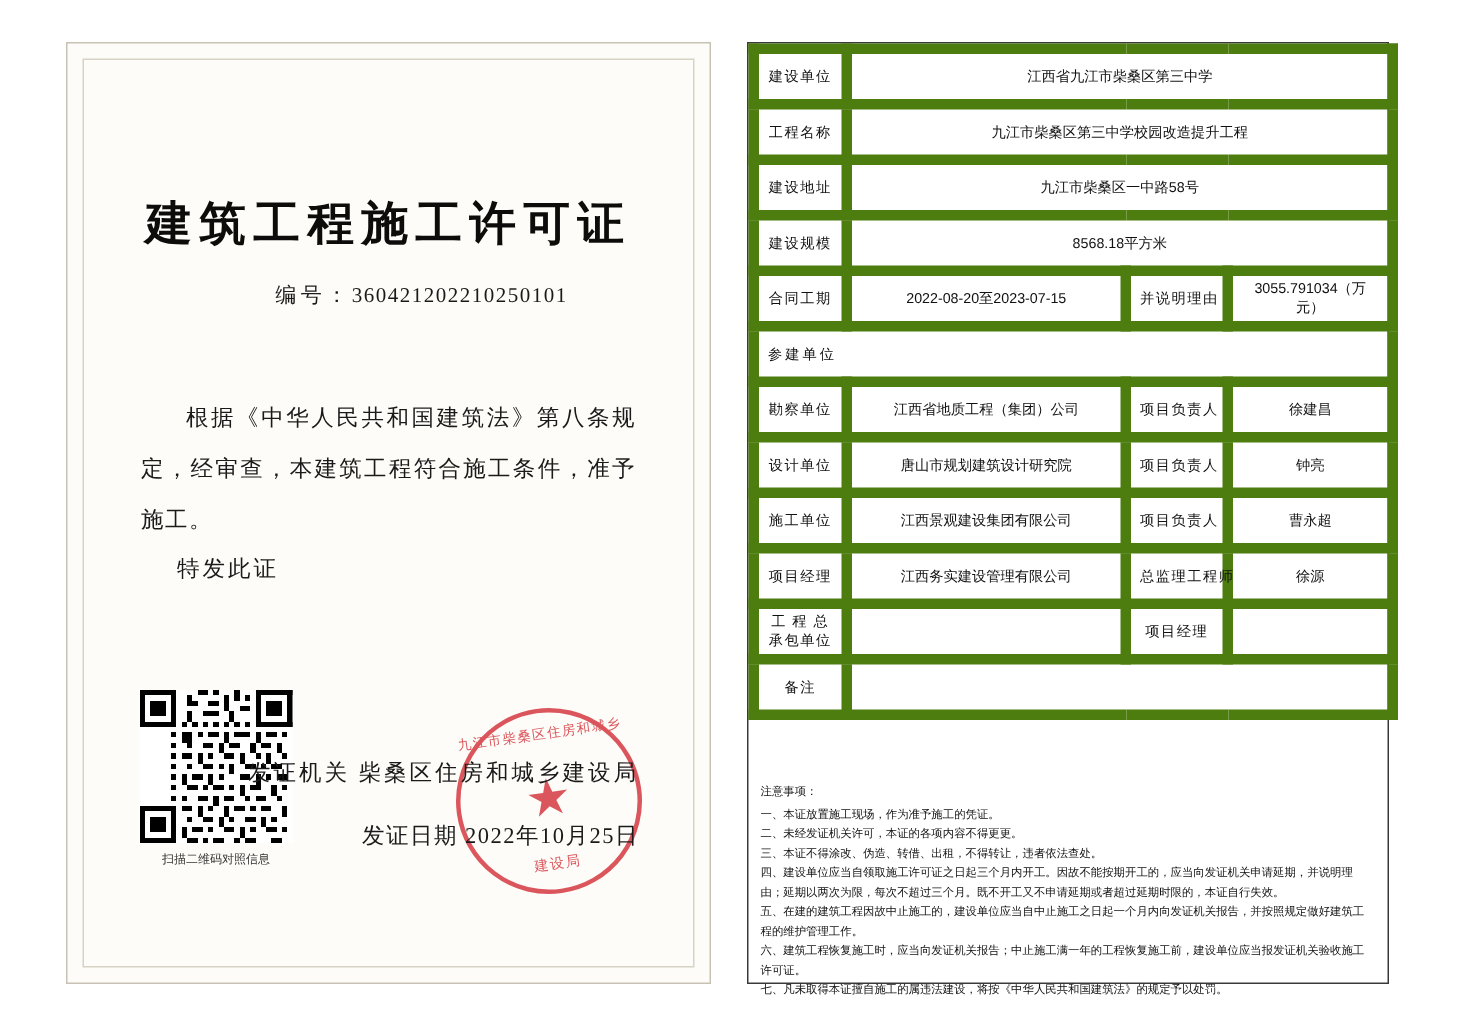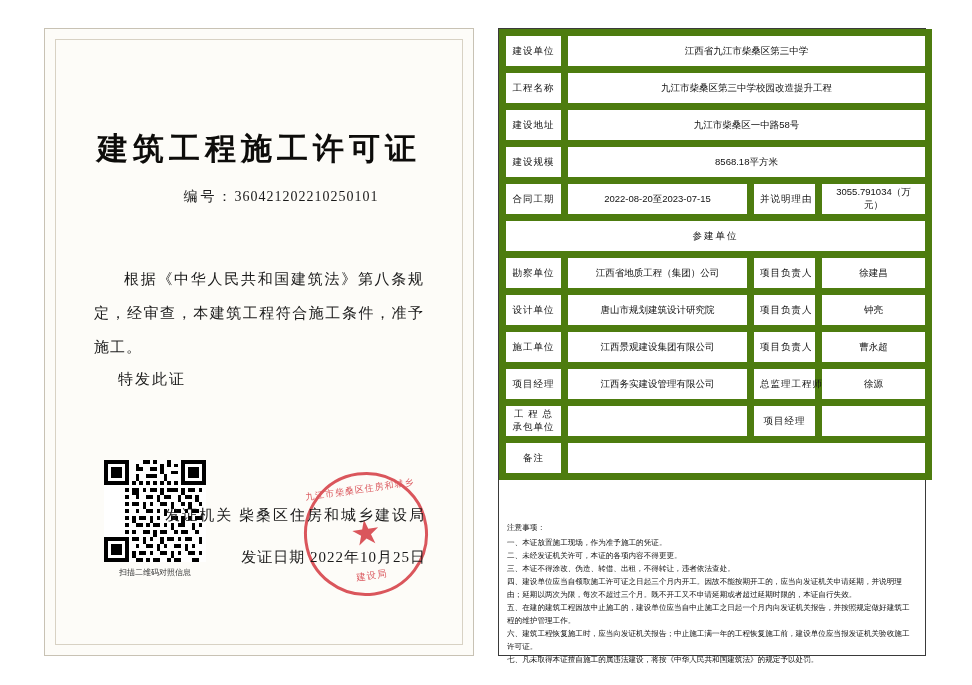--- a/index.html
+++ b/index.html
@@ -209,7 +209,6 @@
     padding-left: 8px;
   }
   td.section {
-    text-align: center;
     letter-spacing: 2px;
     height: 22px;
   }

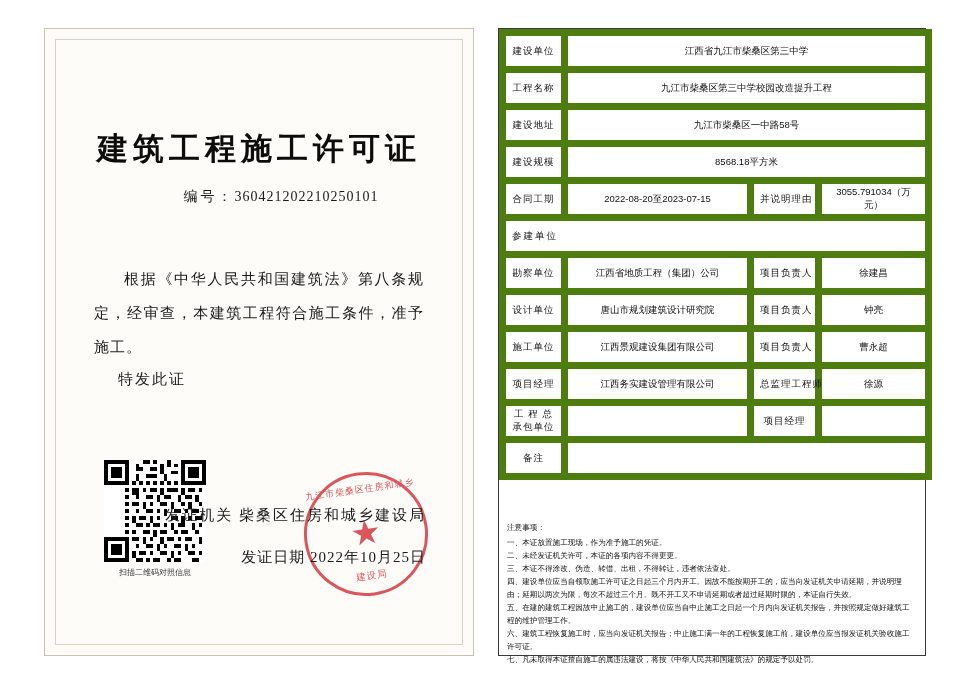--- a/index.html
+++ b/index.html
@@ -94,7 +94,7 @@
   
   .qr-wrap {
     position: absolute;
-    left: 40px;
+    left: 29px;
     top: 420px;
     width: 118px;
     font-family: Liberation Mono, monospace;

